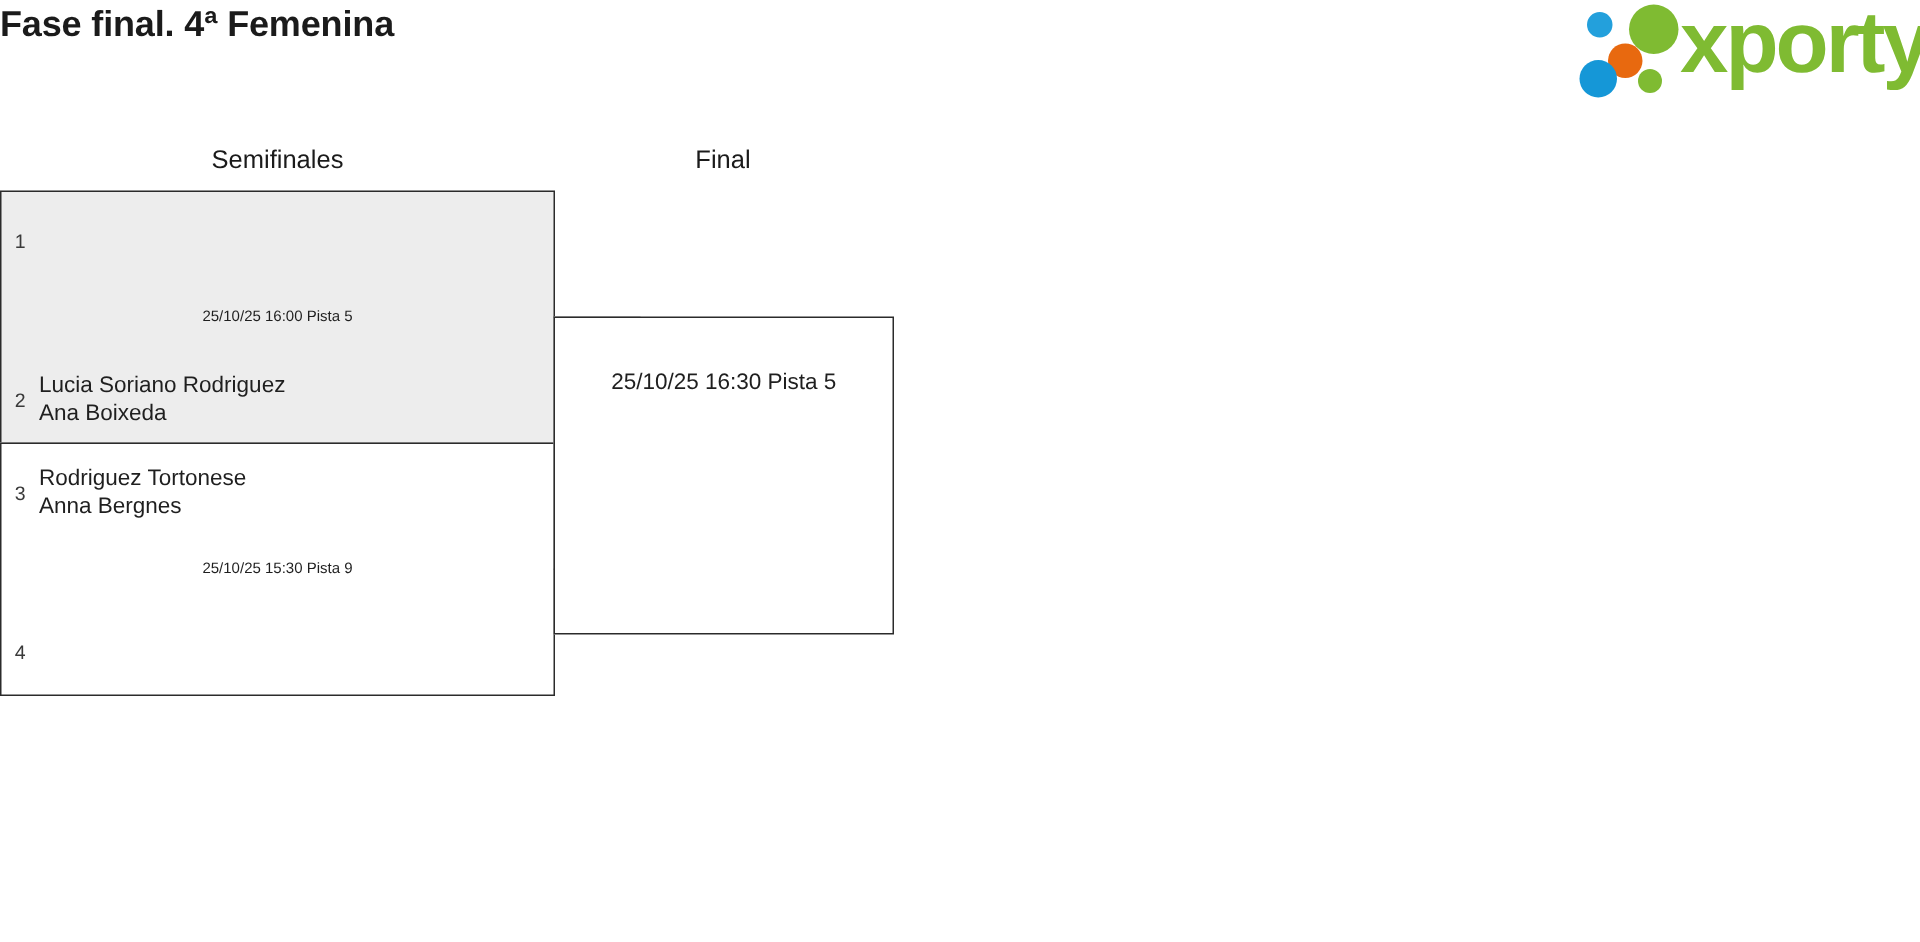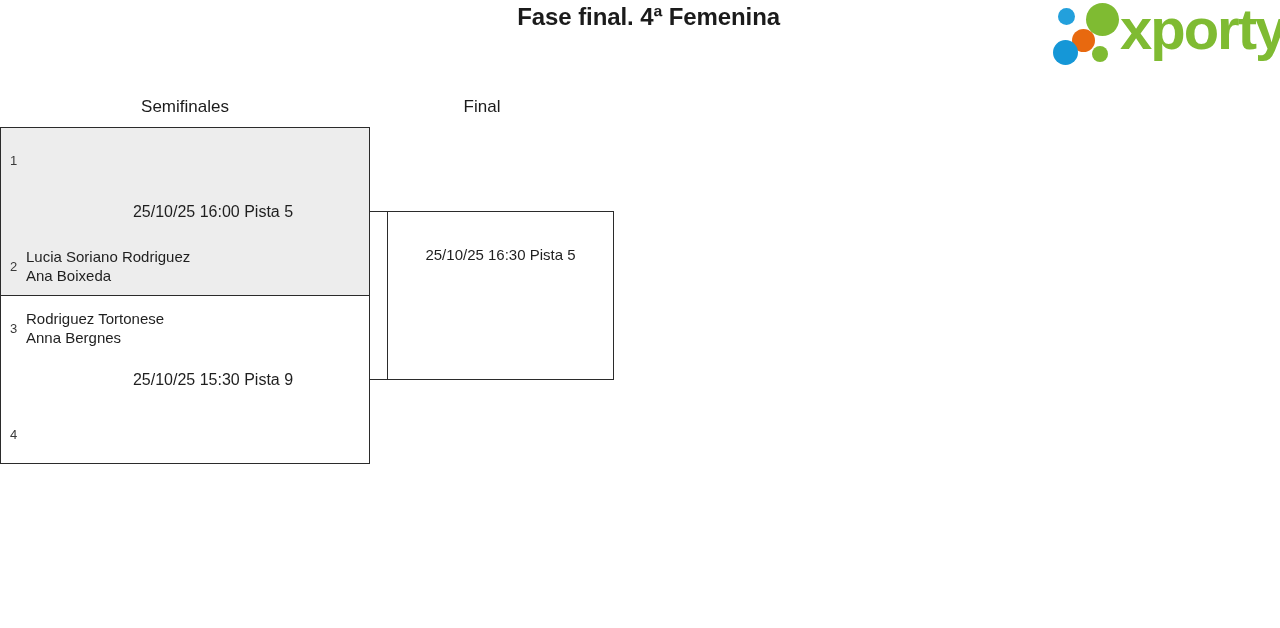--- a/index.html
+++ b/index.html
@@ -39,7 +39,6 @@
     letter-spacing: -0.1px;
     color: #1b1b1b;
     white-space: nowrap;
-    text-align: right;
   }
 
   

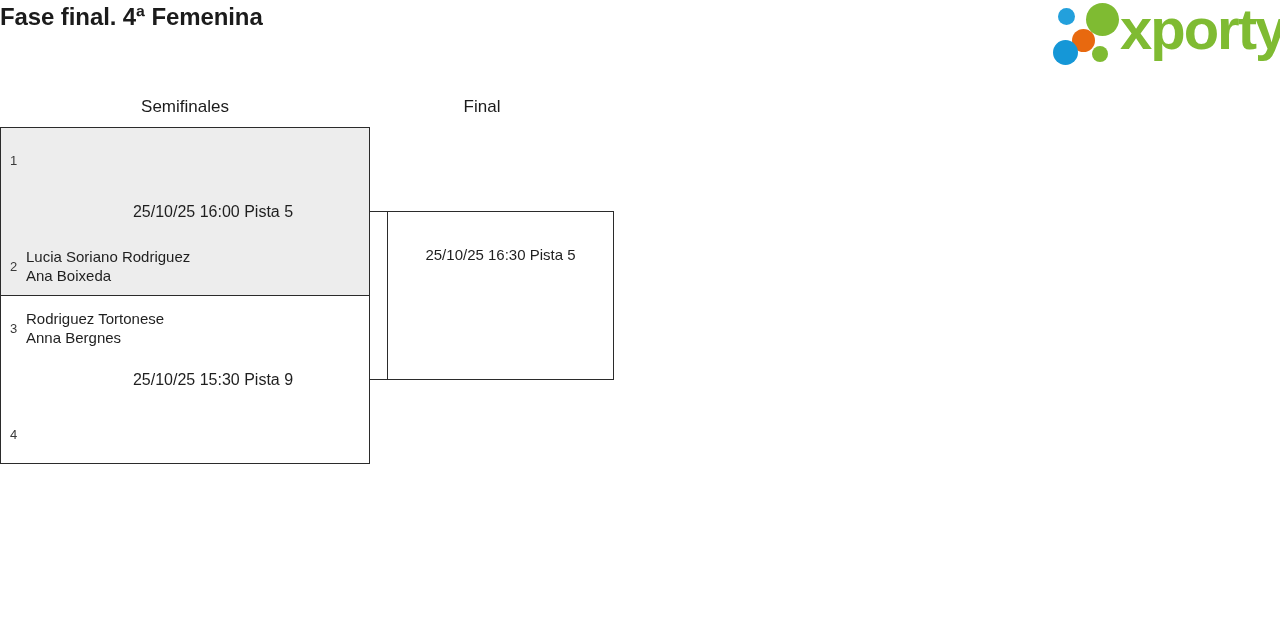--- a/index.html
+++ b/index.html
@@ -145,11 +145,10 @@
     width: 368px;
     top: 74px;
     text-align: center;
-    font-size: 16px;
+    font-size: 10px;
     line-height: 20px;
     color: #1f1f1f;
     white-space: nowrap;
-    padding-left: 28px;
   }
 
   .final-schedule {

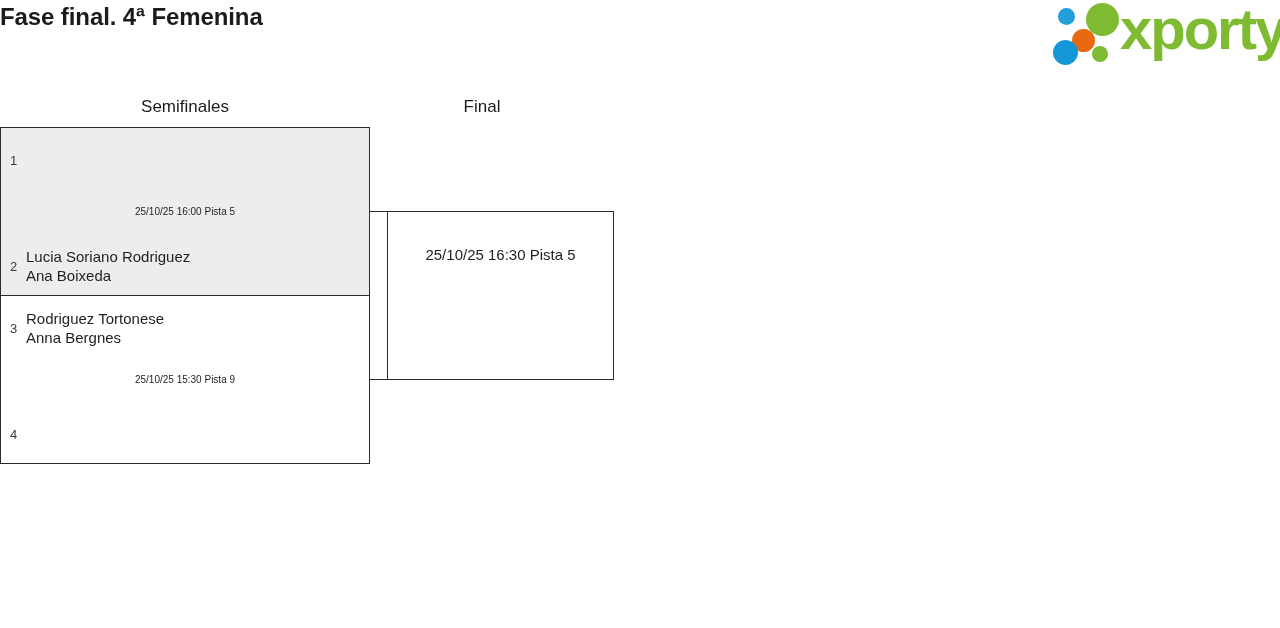--- a/index.html
+++ b/index.html
@@ -106,8 +106,8 @@
     background: #ffffff;
   }
   #match-final {
-    left: 387px; top: 211px;
-    width: 227px; height: 169px;
+    left: 369px; top: 211px;
+    width: 227px; height: 212px;
     background: #ffffff;
   }
 

